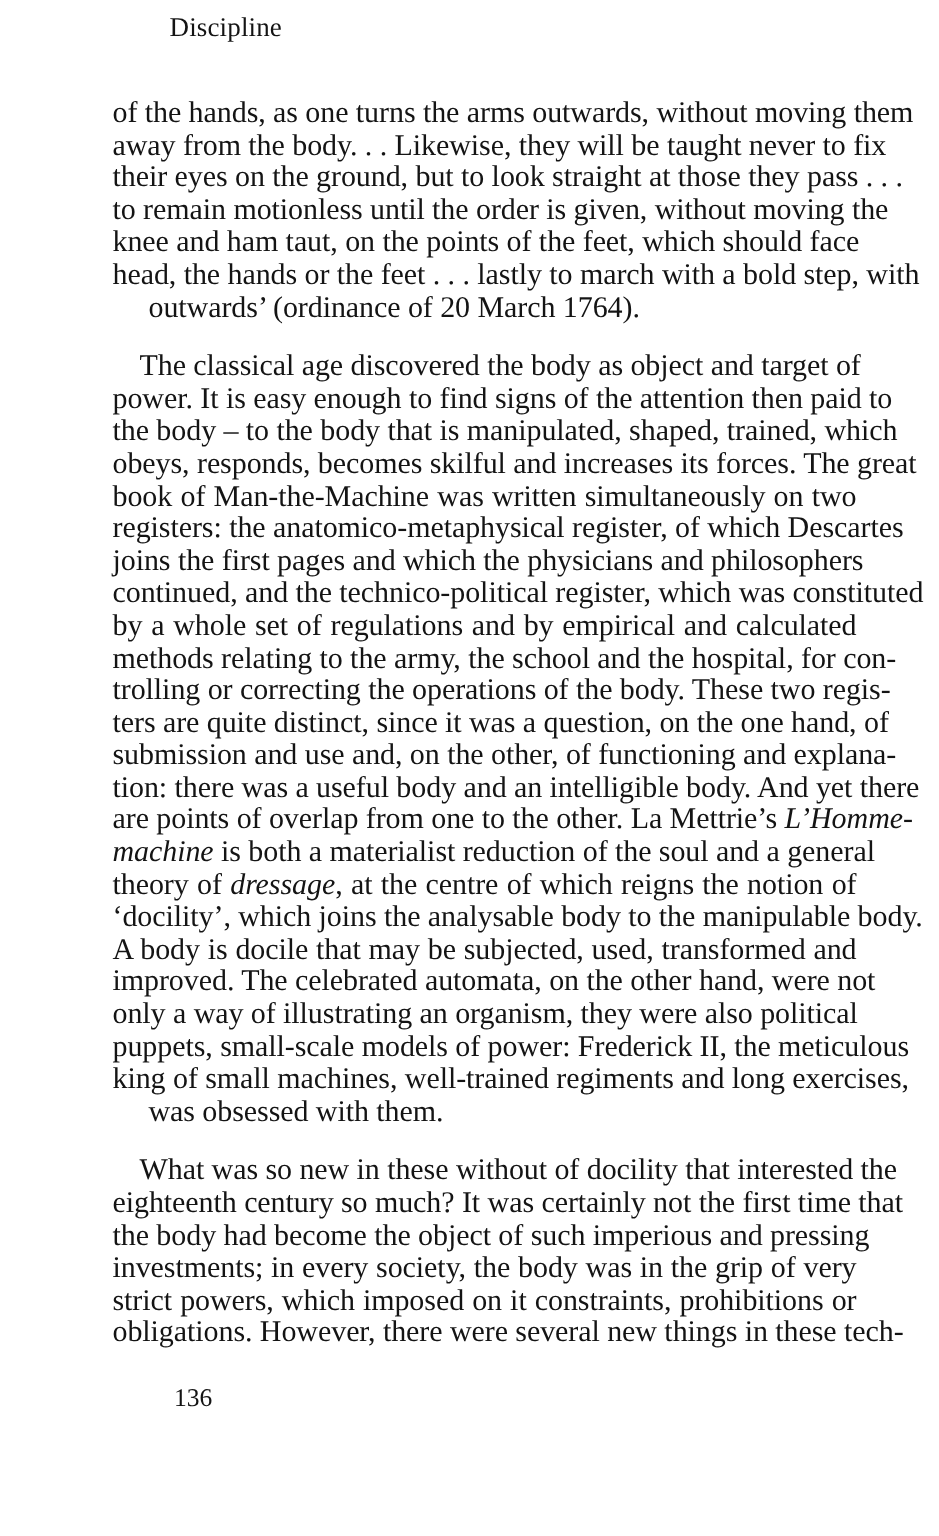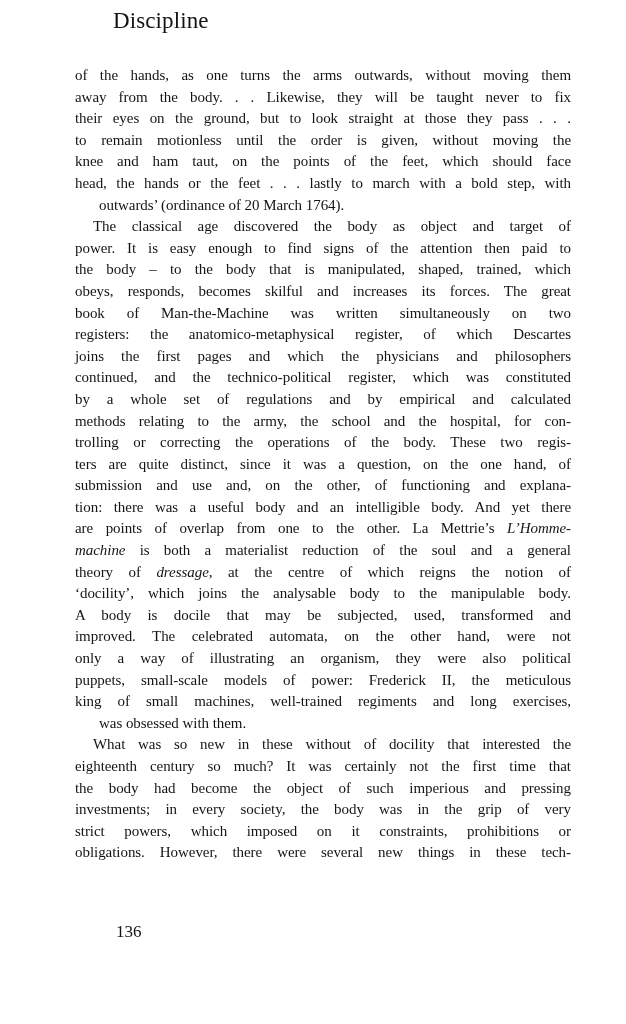--- a/index.html
+++ b/index.html
@@ -19,7 +19,7 @@
       position: absolute;
       left: 113px;
       top: 8px;
-      font-size: 23px;
+      font-size: 18px;
       letter-spacing: 0.1px;
     }
     .body-text {

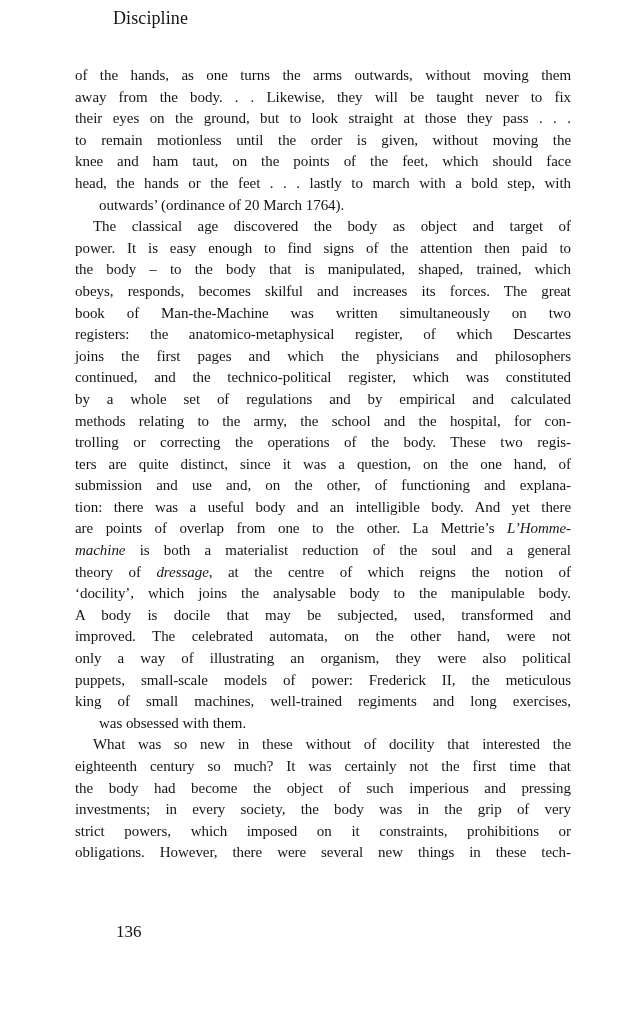--- a/index.html
+++ b/index.html
@@ -32,7 +32,7 @@
       display: block;
       height: 21.6px;
       line-height: 21.6px;
-      font-size: 15px;
+      font-size: 20px;
       white-space: nowrap;
       text-align: justify;
       text-align-last: justify;

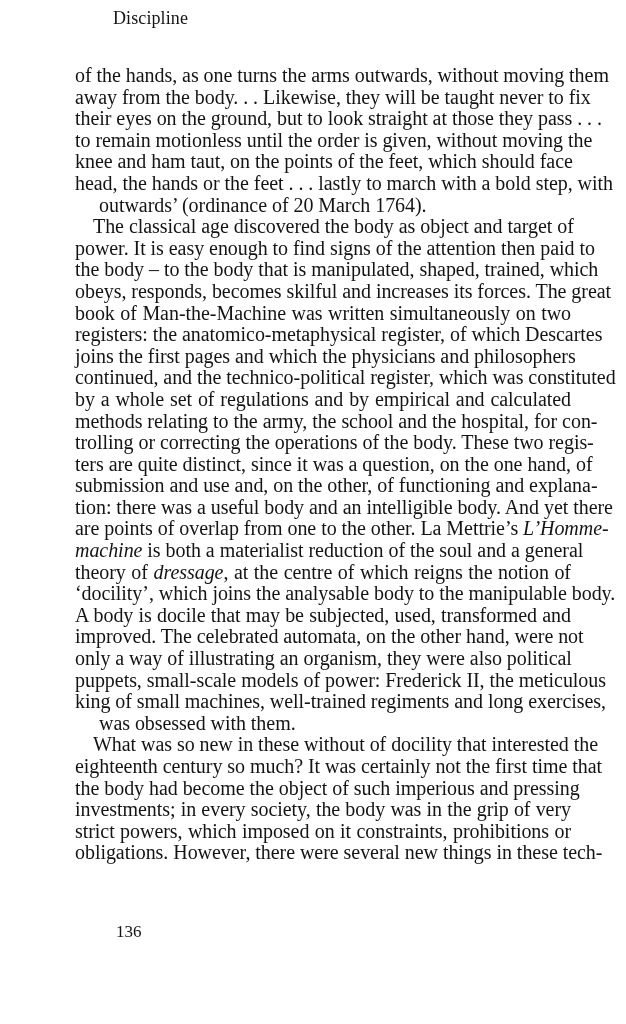--- a/index.html
+++ b/index.html
@@ -44,6 +44,7 @@
     }
     .line.indent {
       padding-left: 18px;
+      margin-top: 18px;
     }
     .it { font-style: italic; }
     .folio {

